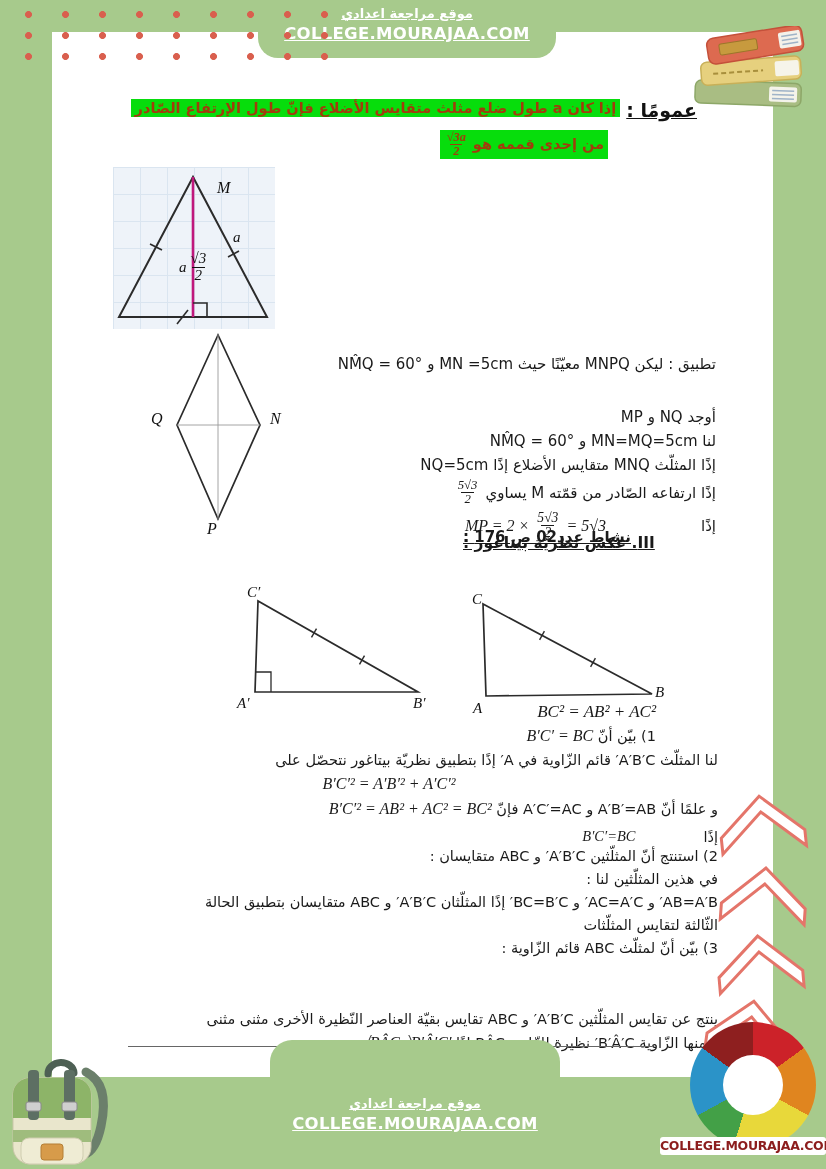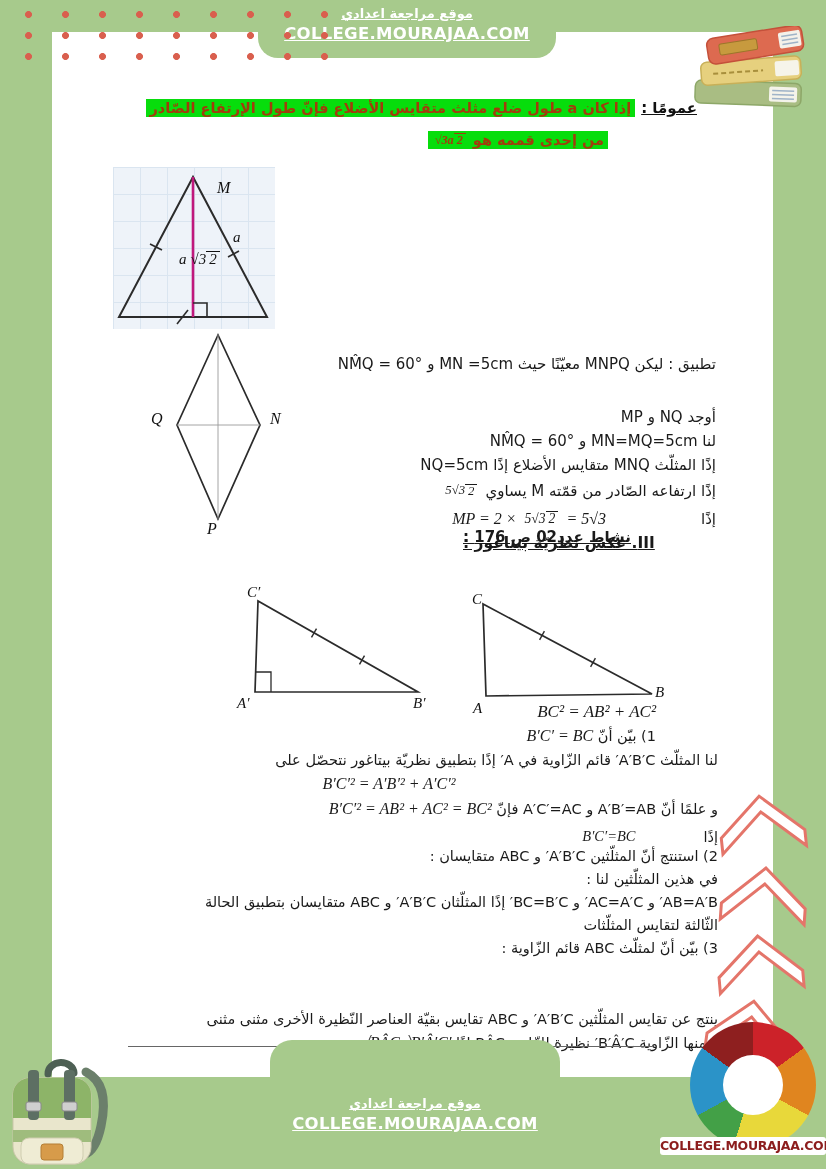--- a/index.html
+++ b/index.html
@@ -30,7 +30,7 @@
     background-size:37px 21px;background-position:6px 2px;}
   
   .hl{background:#07dd0c;color:#a23c0c;font-weight:bold;font-size:14.5px;padding:1px 4px;}
-  .gen-label{font-weight:bold;font-size:15px;color:#111;text-decoration:underline;}
+  .gen-label{font-weight:bold;font-size:19px;color:#111;text-decoration:underline;}
   .gen-l1{top:99px;right:129px;display:flex;direction:rtl;align-items:flex-start;gap:6px;}
   .gen-l2{top:130px;right:218px;}
   

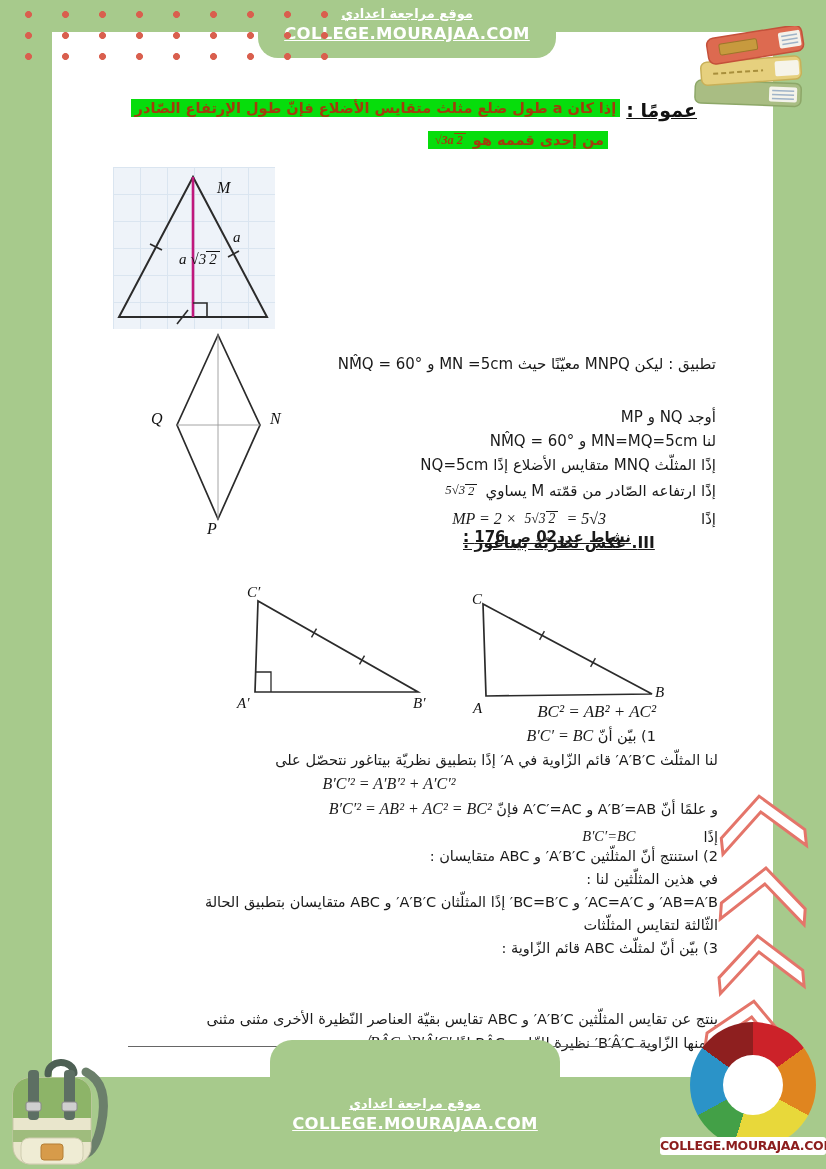--- a/index.html
+++ b/index.html
@@ -34,7 +34,7 @@
   .gen-l1{top:99px;right:129px;display:flex;direction:rtl;align-items:flex-start;gap:6px;}
   .gen-l2{top:130px;right:218px;}
   
-  .frac{display:inline-flex;flex-direction:row;align-items:center;vertical-align:middle;line-height:1.05;font-size:.85em;margin:0 3px;}
+  .frac{display:inline-flex;flex-direction:column;align-items:center;vertical-align:middle;line-height:1.05;font-size:.85em;margin:0 3px;}
   .frac .den{border-top:1.2px solid currentColor;padding:0 3px;}
   
   .trifig{left:113px;top:167px;width:162px;height:162px;

